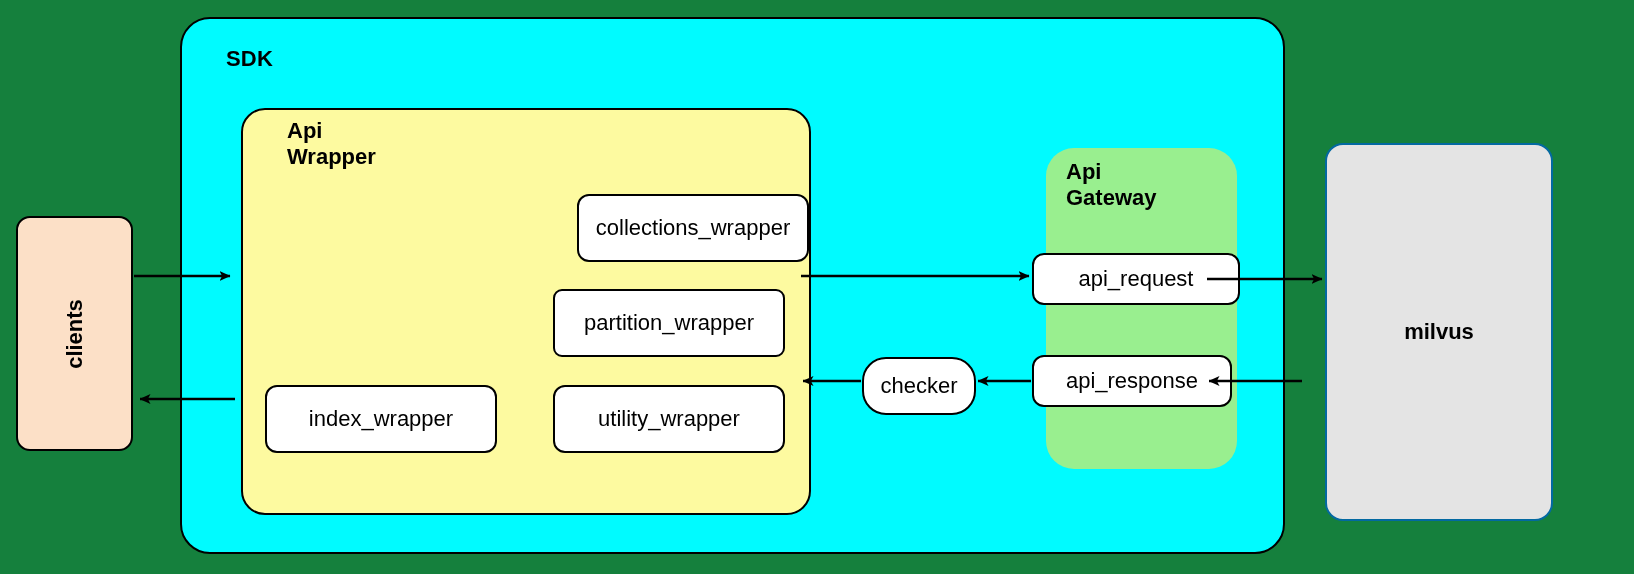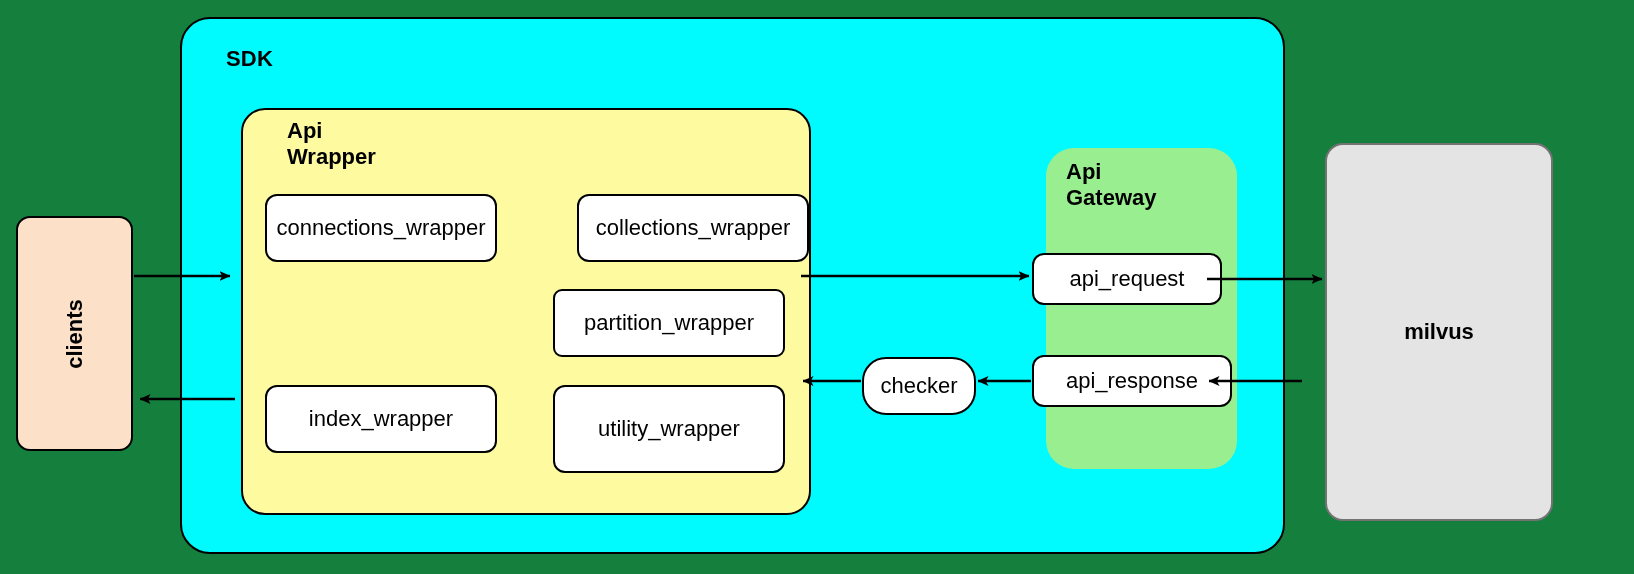--- a/index.html
+++ b/index.html
@@ -168,9 +168,6 @@
 Wrapper</div>
   </div>
 
-  <div class="box module" style="left:265px; top:194px;  width:232px; height:68px;">
-    <span>connections_wrapper</span>
-  </div>
   <div class="box module" style="left:577px; top:194px;  width:232px; height:68px;">
     <span>collections_wrapper</span>
   </div>

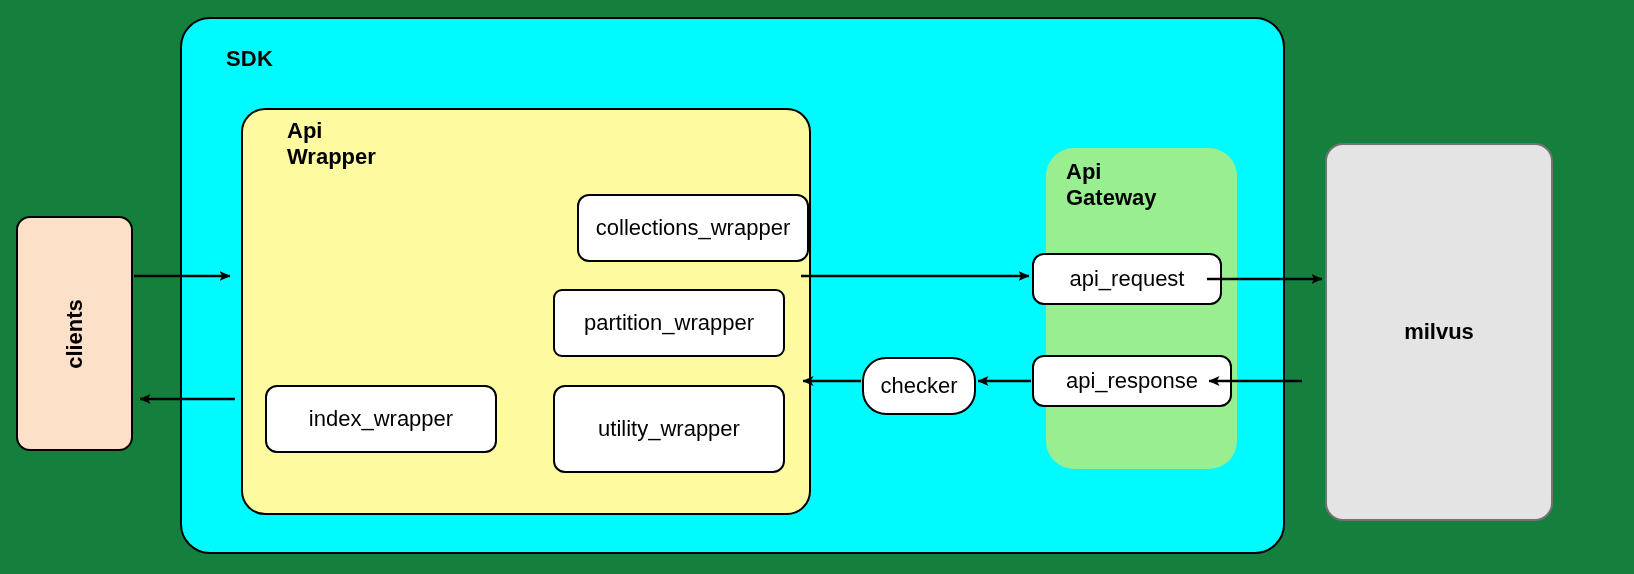--- a/index.html
+++ b/index.html
@@ -186,7 +186,7 @@
 Gateway</div>
   </div>
 
-  <div class="box module" style="left:1032px; top:253px; width:190px; height:52px;">
+  <div class="box module" style="left:1032px; top:253px; width:208px; height:52px;">
     <span>api_request</span>
   </div>
   <div class="box module" style="left:1032px; top:355px; width:200px; height:52px;">

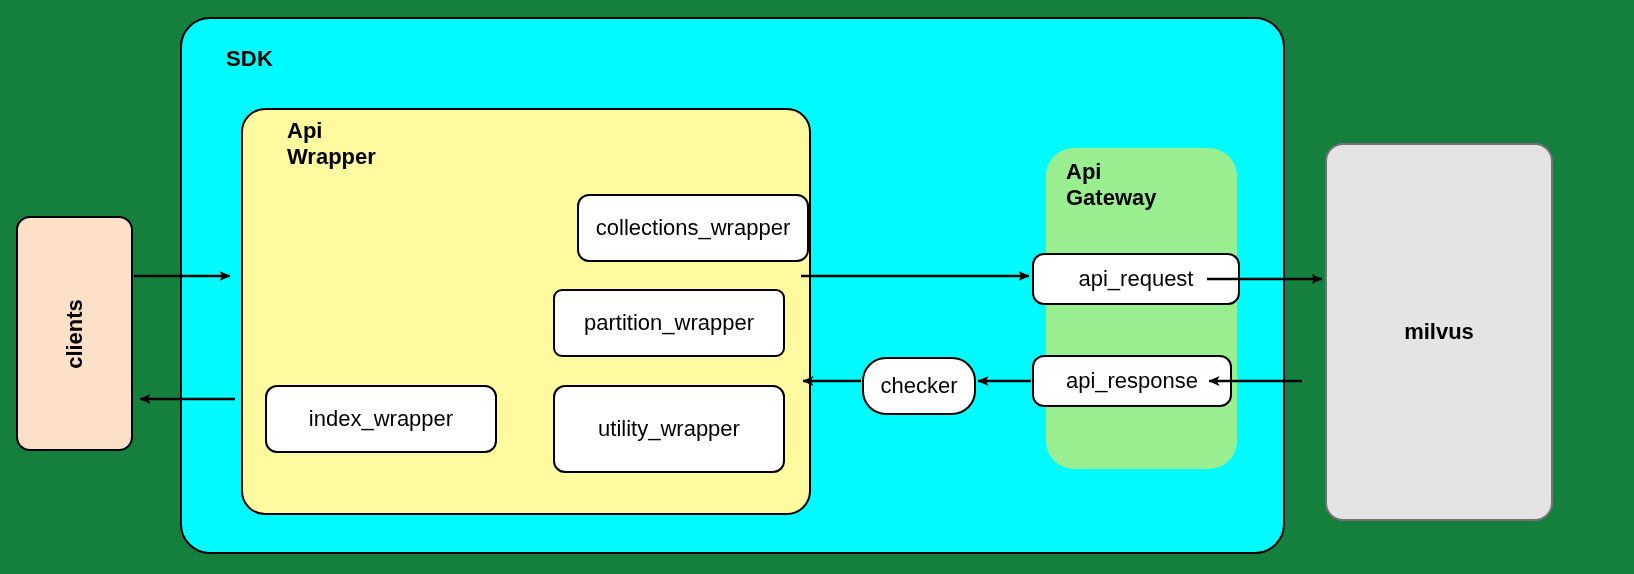--- a/index.html
+++ b/index.html
@@ -126,7 +126,7 @@
     width: 228px;
     height: 378px;
     background: #e4e4e4;
-    border: 2px solid #737373;
+    border: 2px solid #0369a1;
     border-radius: 18px;
     font-size: 22px;
     font-weight: bold;

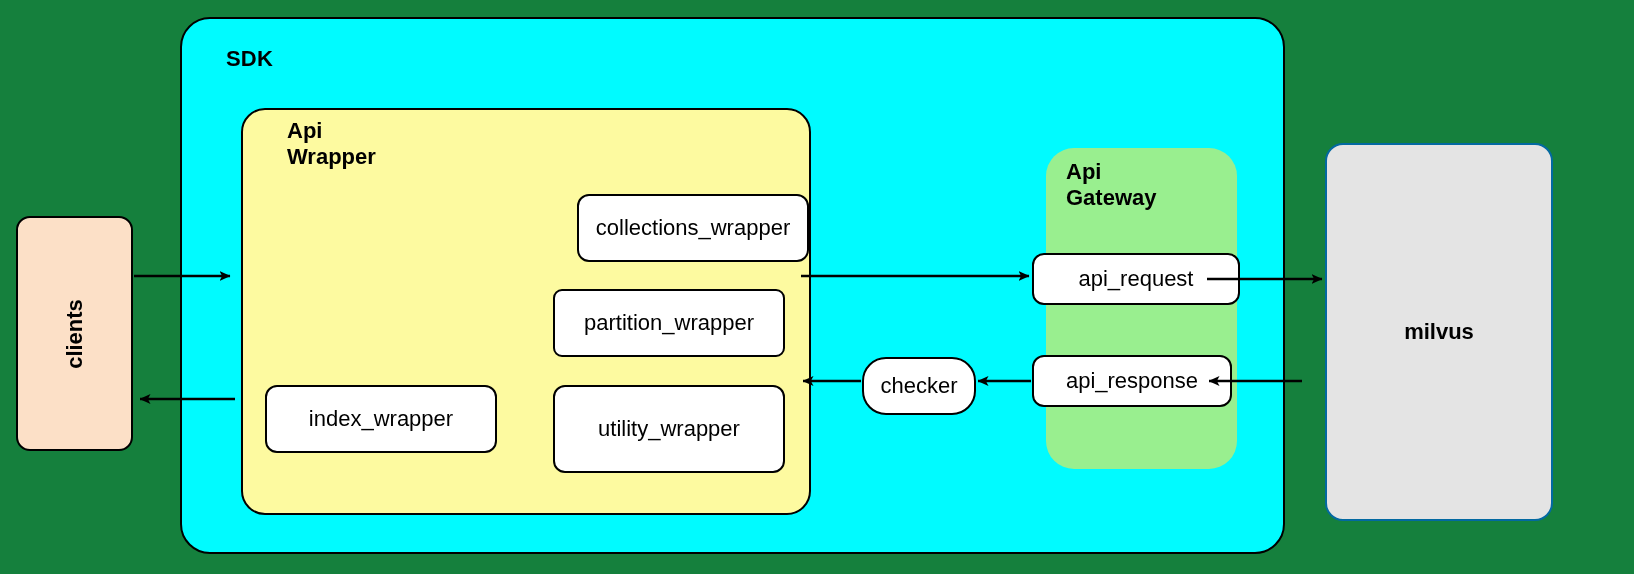--- a/index.html
+++ b/index.html
@@ -177,7 +177,7 @@
   <div class="box module" style="left:265px; top:385px;  width:232px; height:68px;">
     <span>index_wrapper</span>
   </div>
-  <div class="box module" style="left:553px; top:385px;  width:232px; height:88px;">
+  <div class="box module" style="left:553px; top:385px;  width:232px; height:68px;">
     <span>utility_wrapper</span>
   </div>
 

